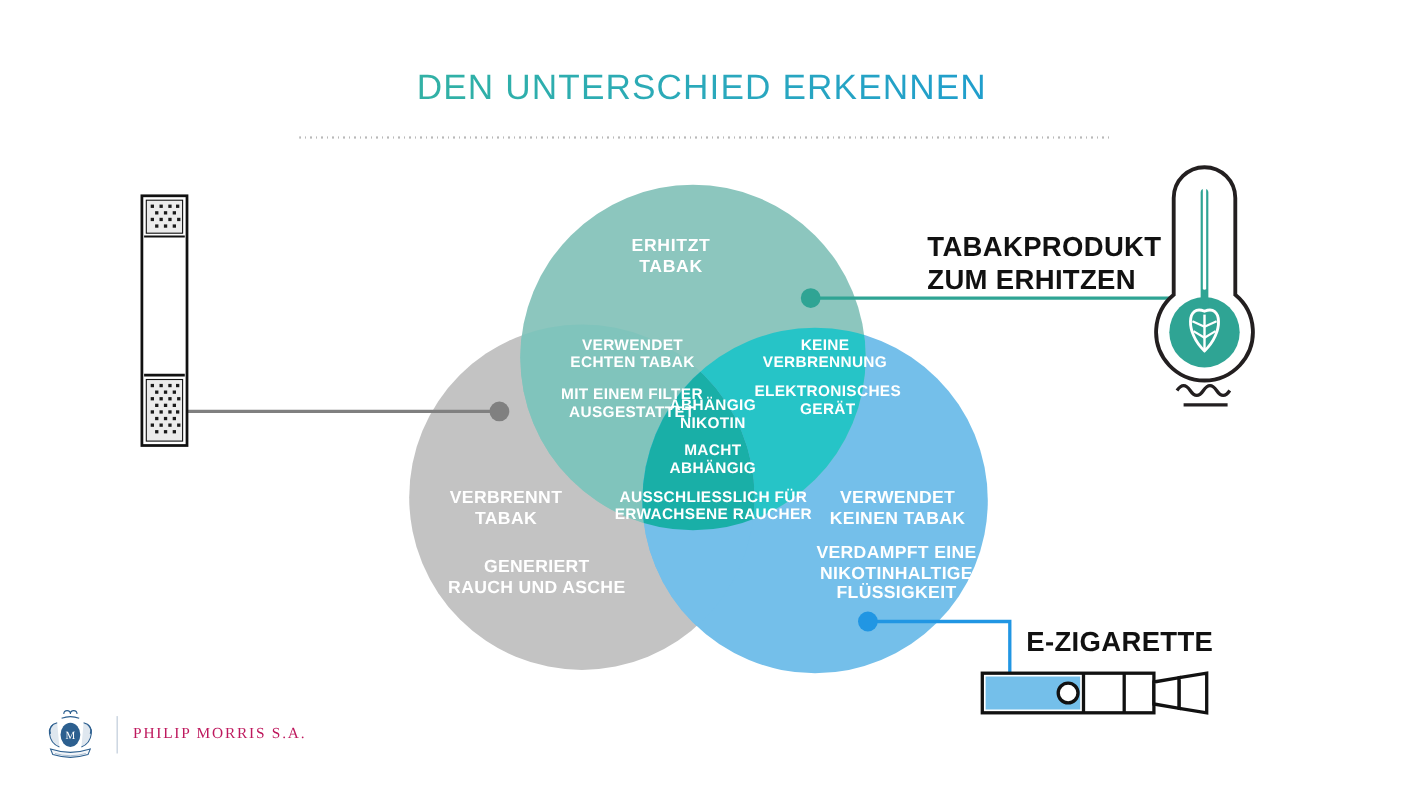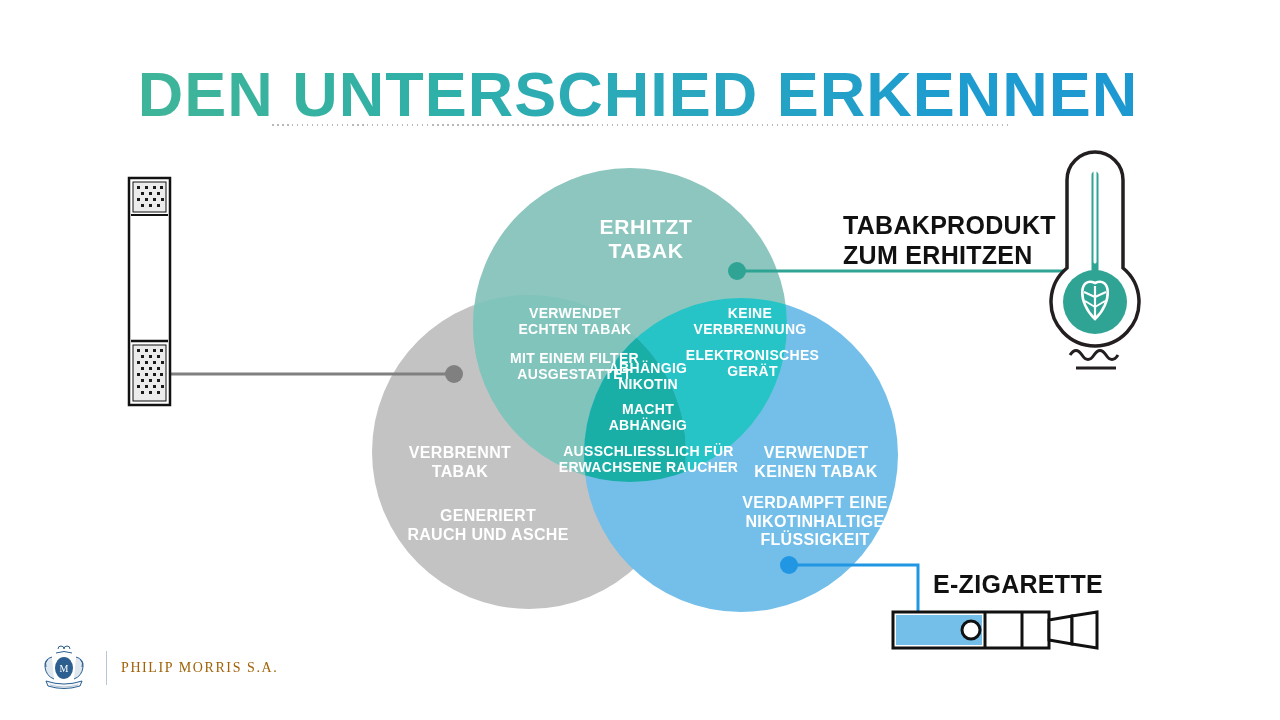--- a/index.html
+++ b/index.html
@@ -17,8 +17,8 @@
     position:absolute;
     top:63px;left:0;width:1276px;
     text-align:center;
-    font-size:63px;
-    font-weight:bold;
+    font-size:32px;
+    font-weight:normal;
     letter-spacing:1px;
     line-height:1;
     white-space:nowrap;

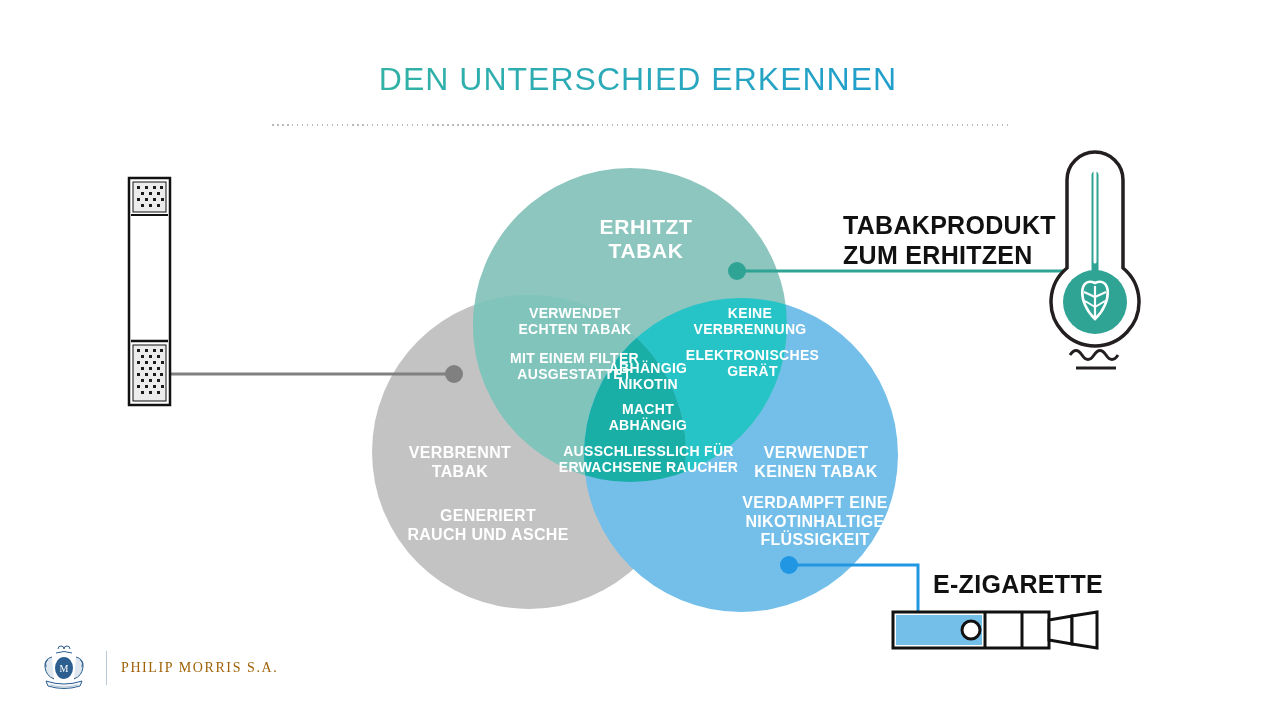--- a/index.html
+++ b/index.html
@@ -47,7 +47,7 @@
     pointer-events:none;
     white-space:pre-line;
   }
-  .lbl-heated      {left:536px;top:215px;width:220px;font-size:21px;letter-spacing:.6px;}
+  .lbl-heated      {left:500px;top:215px;width:220px;font-size:16px;letter-spacing:.6px;}
   .lbl-burns       {left:370px;top:444px;width:180px;font-size:16px;}
   .lbl-smoke       {left:368px;top:507px;width:240px;font-size:16px;}
   .lbl-notobacco   {left:716px;top:444px;width:200px;font-size:16px;}

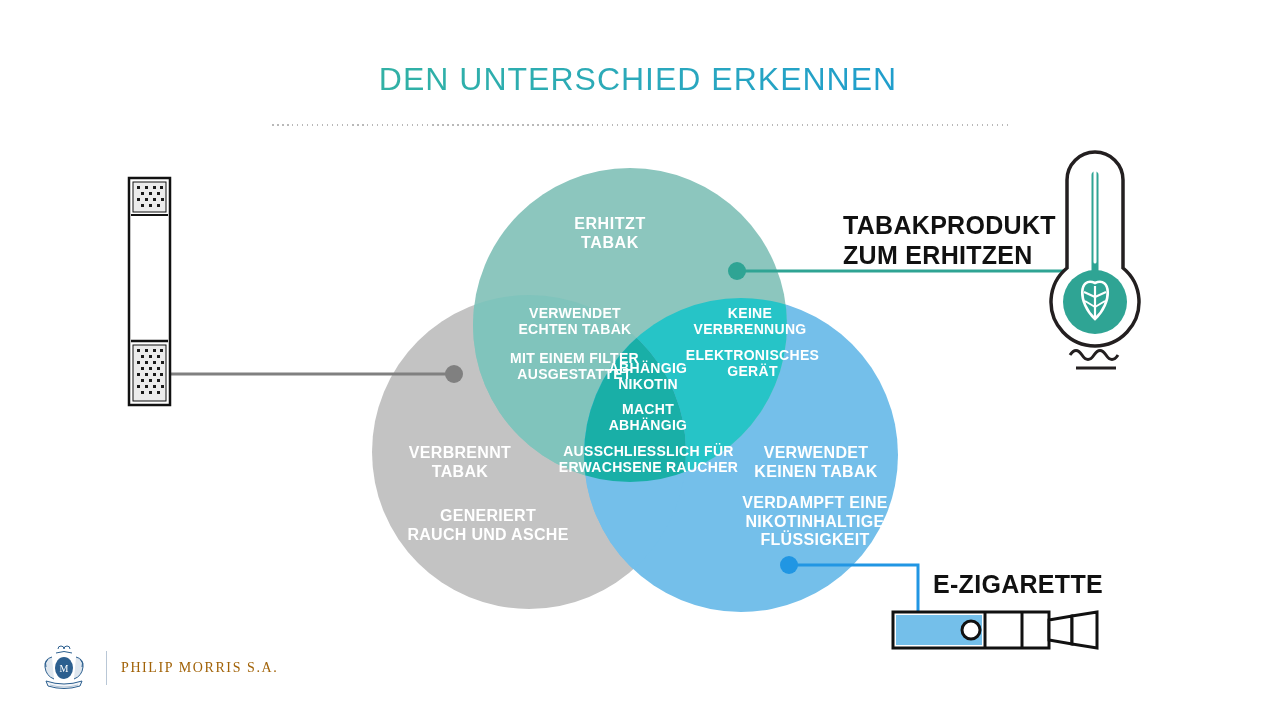--- a/index.html
+++ b/index.html
@@ -78,7 +78,7 @@
     font-family:"Liberation Serif", serif;
     font-size:14px;
     letter-spacing:1.6px;
-    color:#a16207;
+    color:#be185d;
     white-space:nowrap;
     padding-left:14px;
   }

